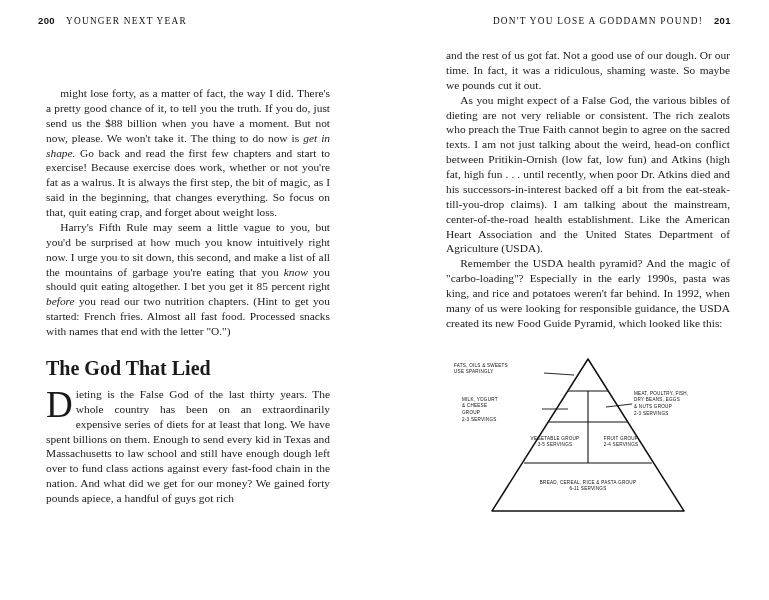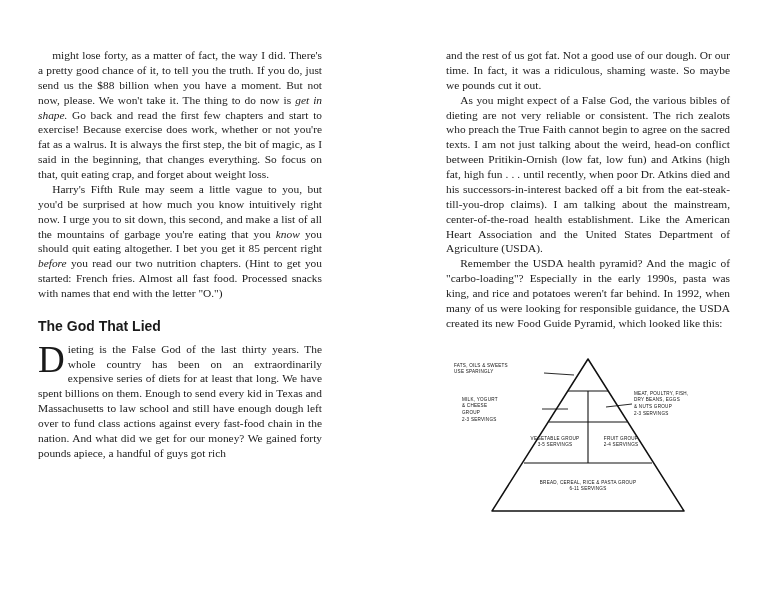--- a/index.html
+++ b/index.html
@@ -121,6 +121,12 @@
 
 <div class="page">
 
+  <div class="header">
+    <div class="folio folio-left">200</div>
+    <div class="runhead runhead-left">YOUNGER NEXT YEAR</div>
+    <div class="runhead runhead-right">DON'T YOU LOSE A GODDAMN POUND!</div>
+    <div class="folio folio-right">201</div>
+  </div>
 
   <div class="col col-left">
     <p>might lose forty, as a matter of fact, the way I did. There's a pretty good chance of it, to tell you the truth. If you do, just send us the $88 billion when you have a moment. But not now, please. We won't take it. The thing to do now is <i>get in shape.</i> Go back and read the first few chapters and start to exercise! Because exercise does work, whether or not you're fat as a walrus. It is always the first step, the bit of magic, as I said in the beginning, that changes everything. So focus on that, quit eating crap, and forget about weight loss.</p>

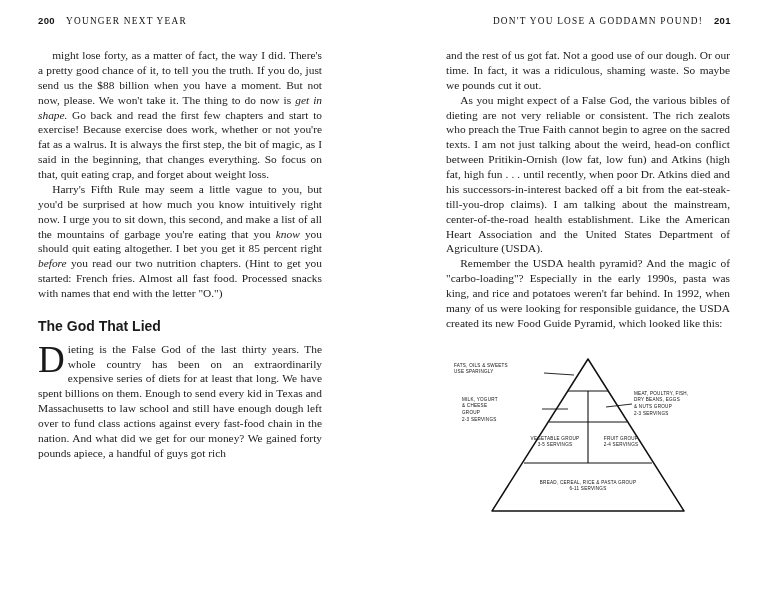--- a/index.html
+++ b/index.html
@@ -61,7 +61,7 @@
     -webkit-hyphens: auto;
     hyphens: auto;
   }
-  .col-left  { left: 38px; }
+  .col-left  { left: 46px; margin-top: 38px; }
   .col-right { left: 446px; }
 
   p {

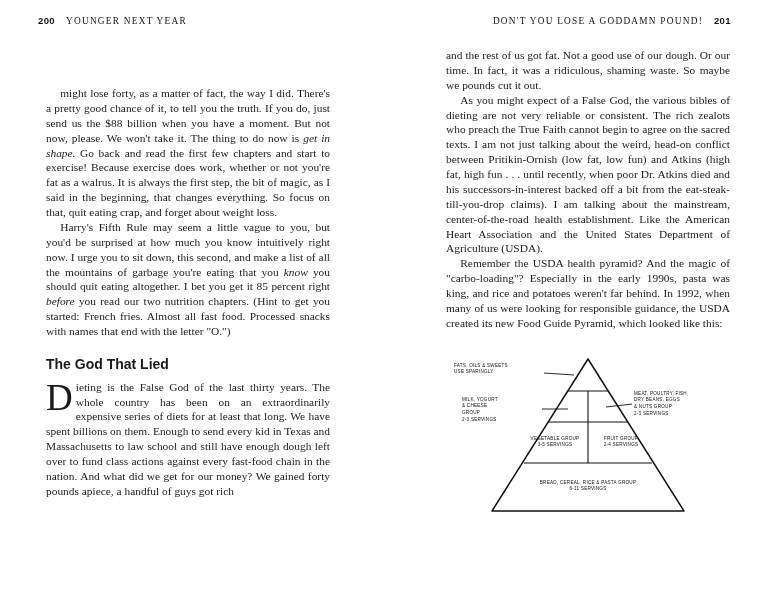--- a/index.html
+++ b/index.html
@@ -71,9 +71,9 @@
   p.noindent { text-indent: 0; }
 
   .subhead {
-    font-family: Liberation Sans, sans-serif;
+    font-family: Liberation Serif, serif;
     font-weight: bold;
-    font-size: 14px;
+    font-size: 20px;
     line-height: 1.2;
     margin: 17px 0 7px 0;
     text-align: left;

